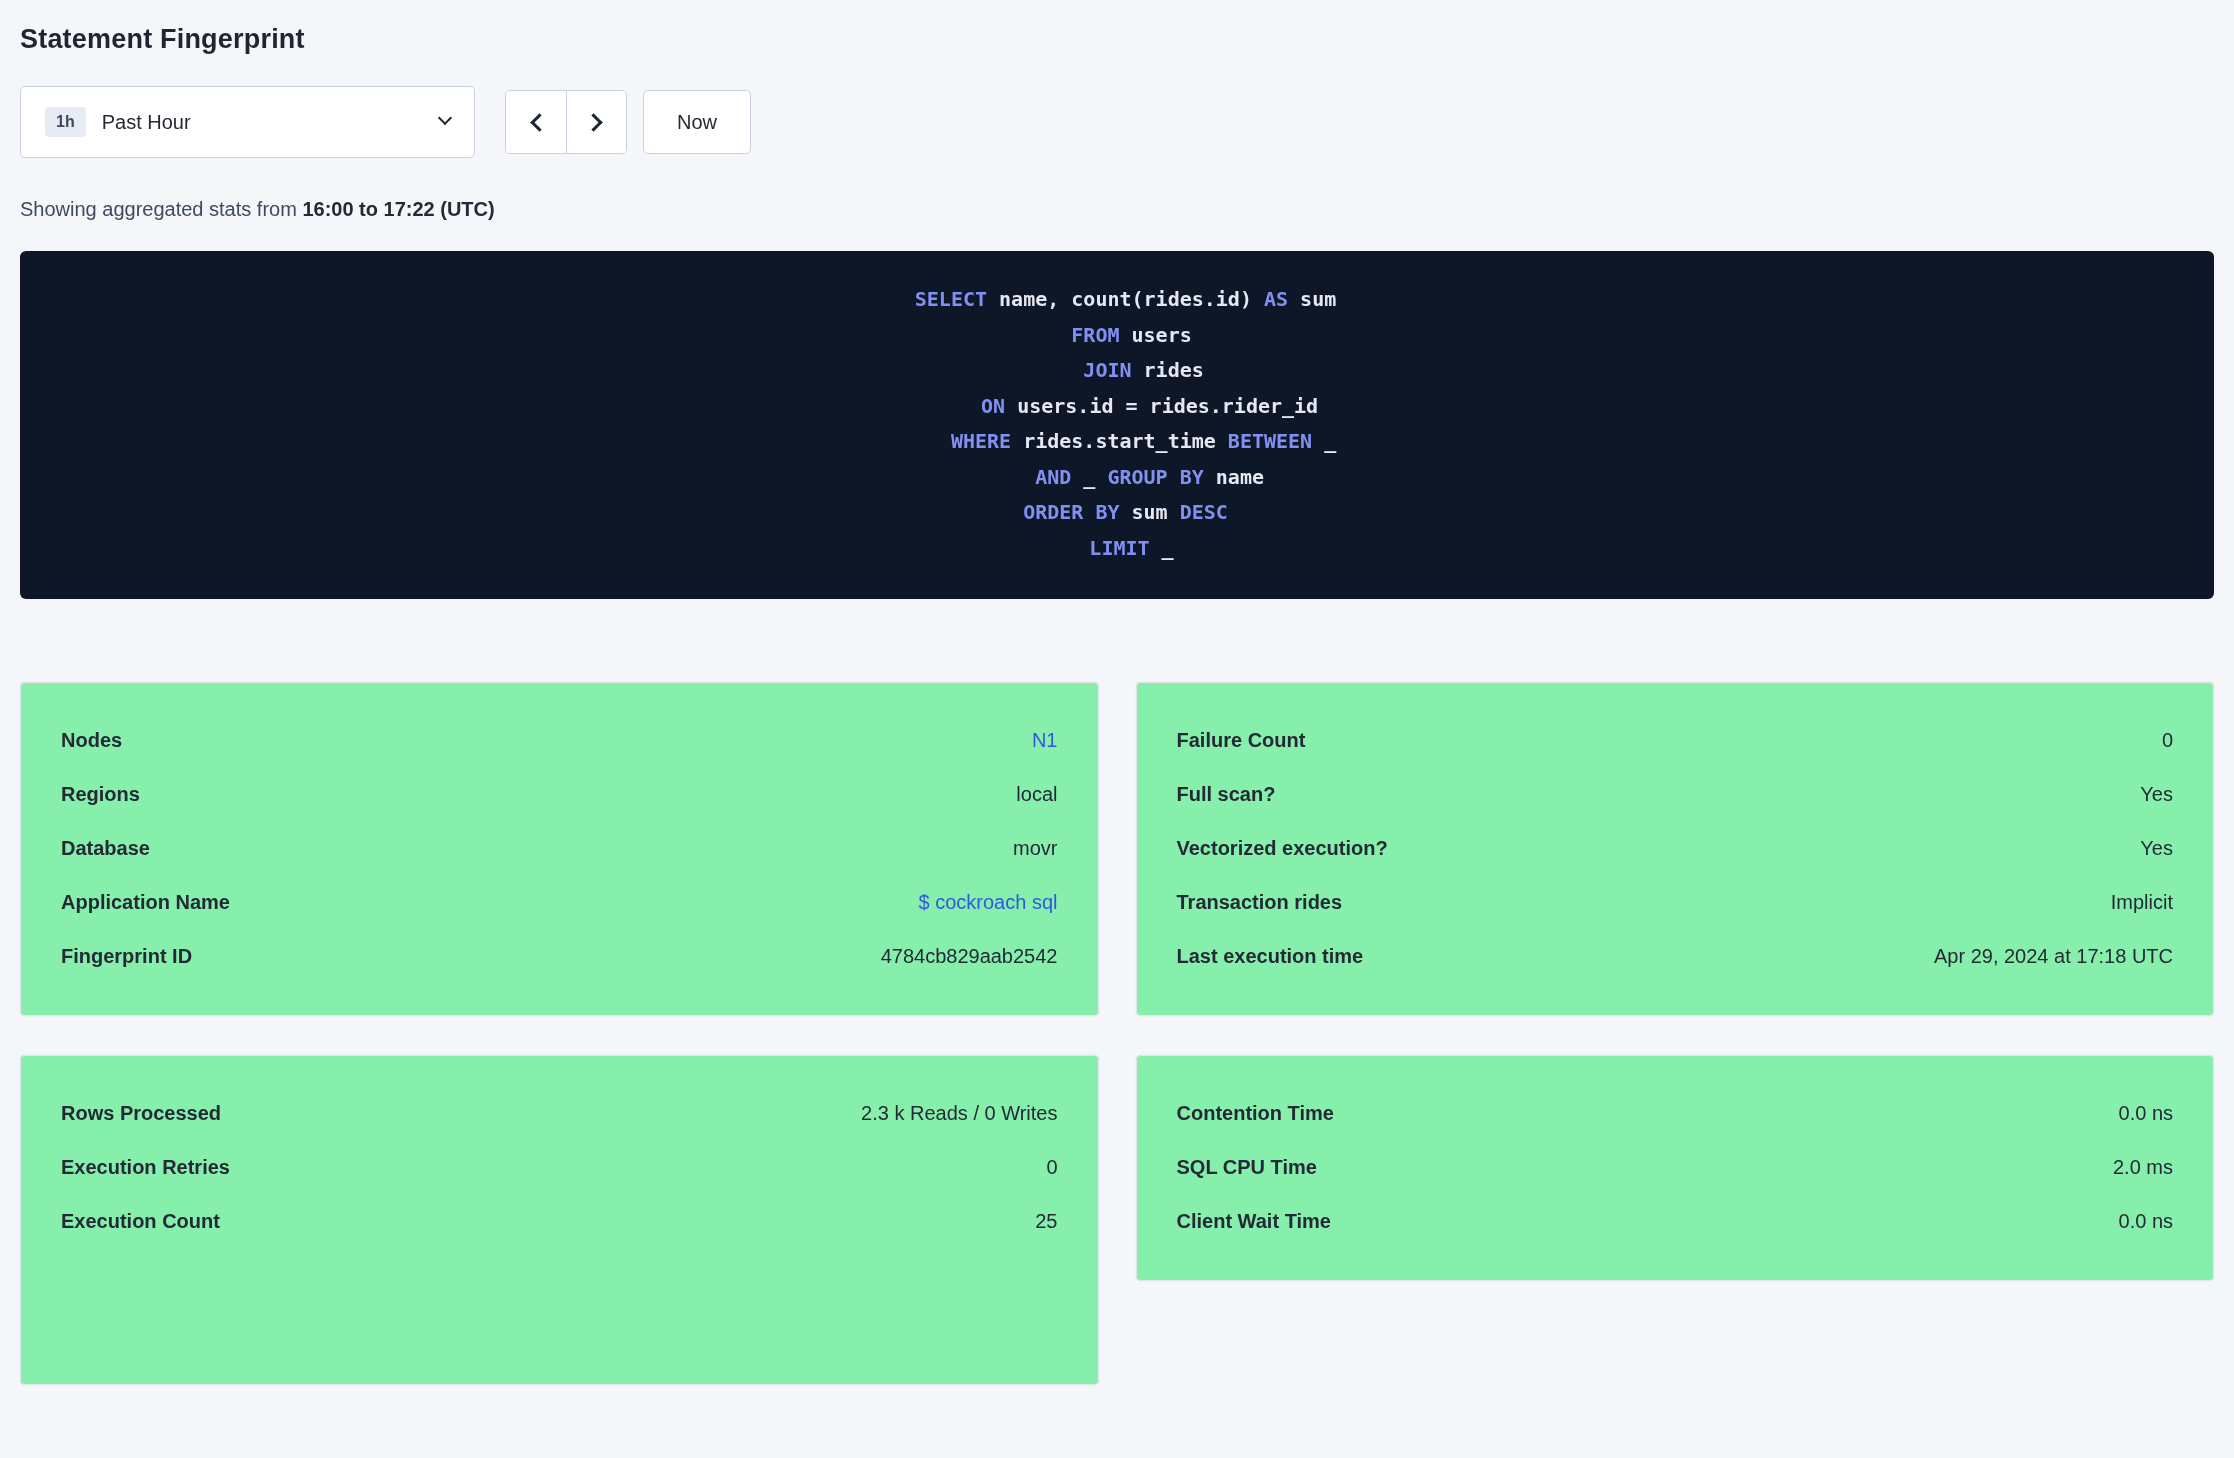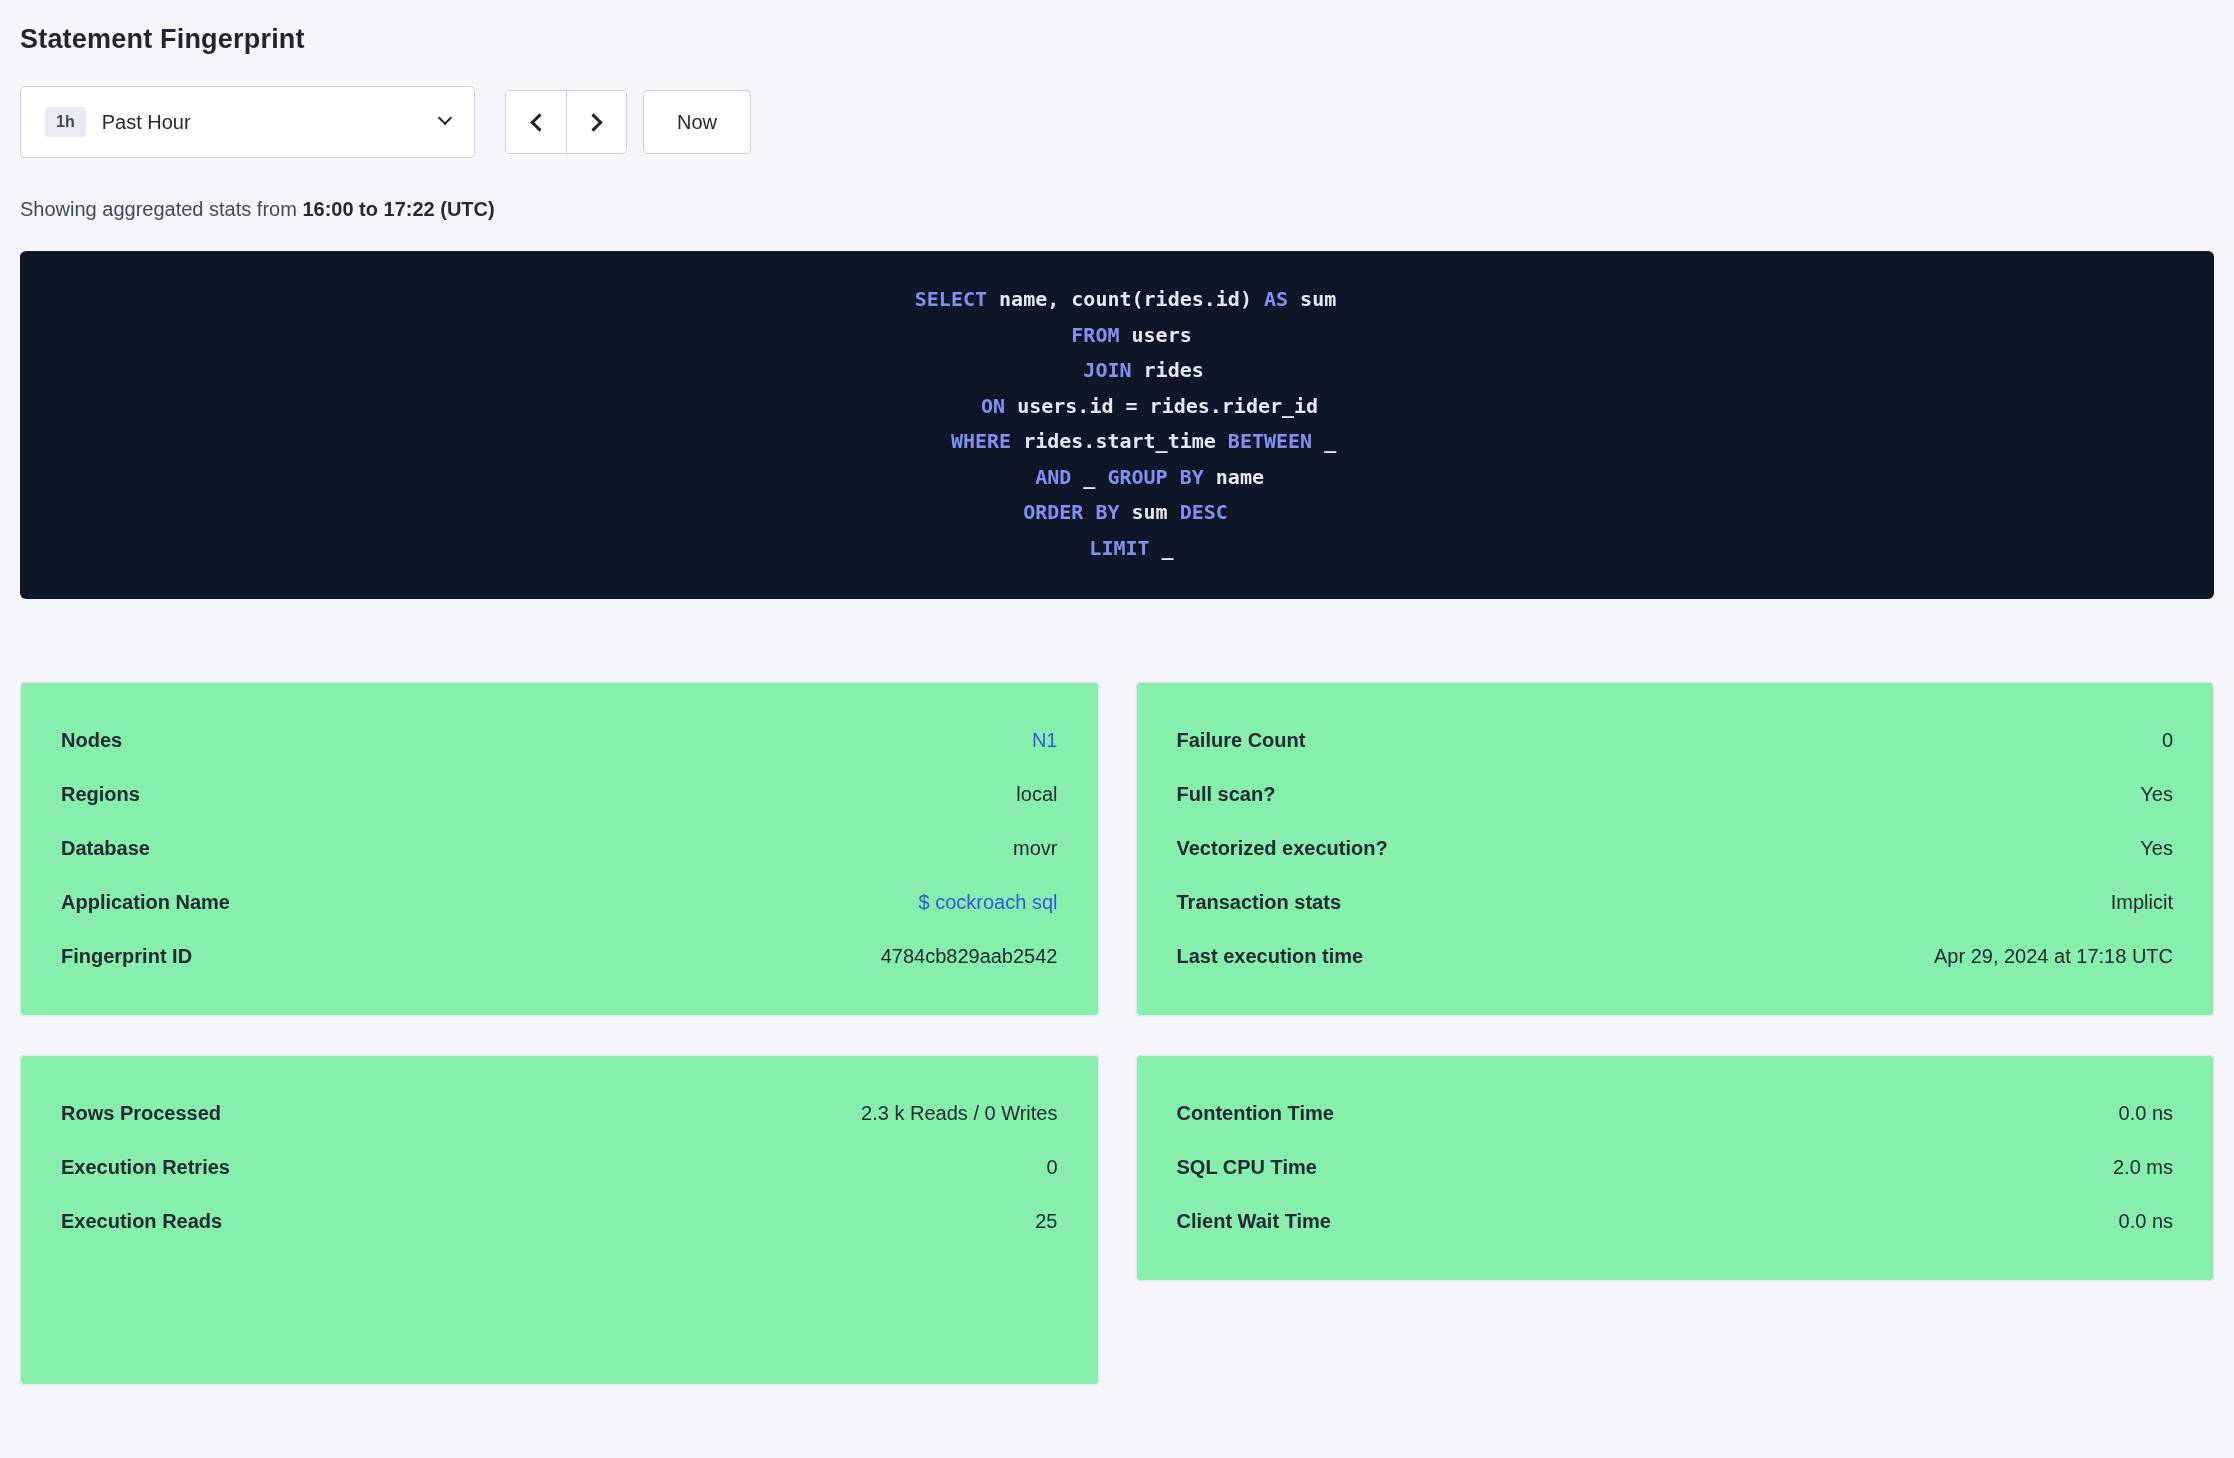--- a/index.html
+++ b/index.html
@@ -131,7 +131,7 @@
           <div class="vwrap"><span class="value">Yes</span></div>
         </div>
         <div class="row">
-          <span class="label">Transaction stats</span>
+          <span class="label">Transaction rides</span>
           <div class="vwrap"><span class="value">Implicit</span></div>
         </div>
         <div class="row">

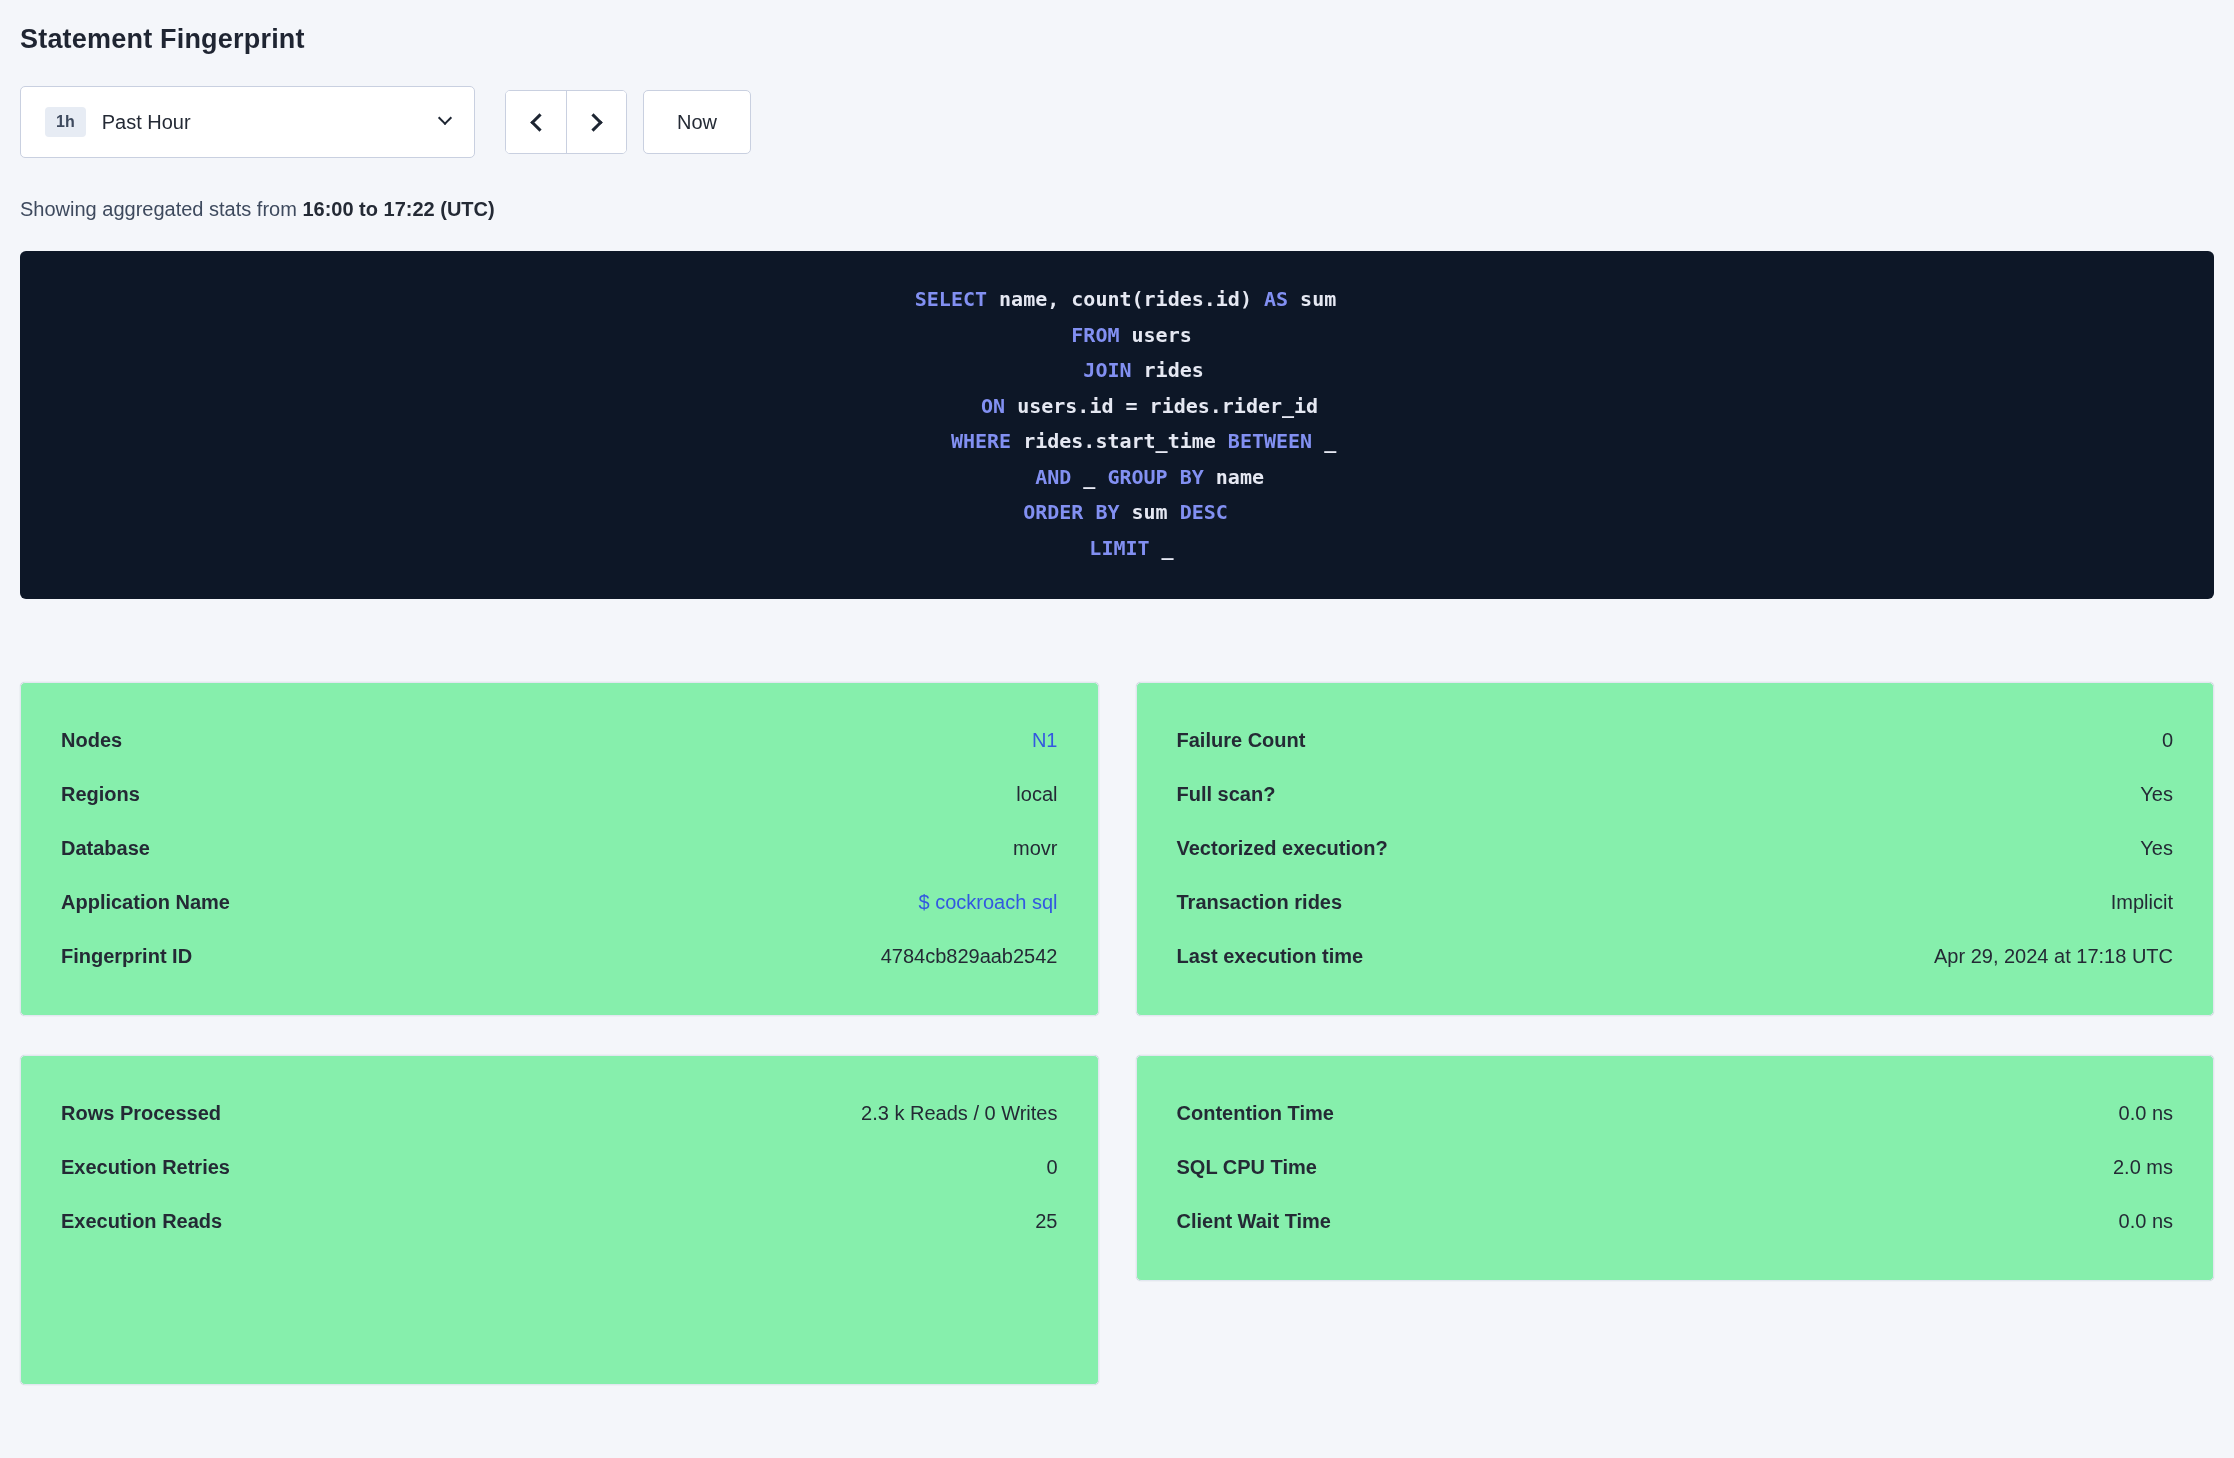--- a/index.html
+++ b/index.html
@@ -152,7 +152,7 @@
           <div class="vwrap"><span class="value">0</span></div>
         </div>
         <div class="row">
-          <span class="label">Execution Reads</span>
+          <span class="label">Execution Count</span>
           <div class="vwrap"><span class="value">25</span></div>
         </div>
       </div>

